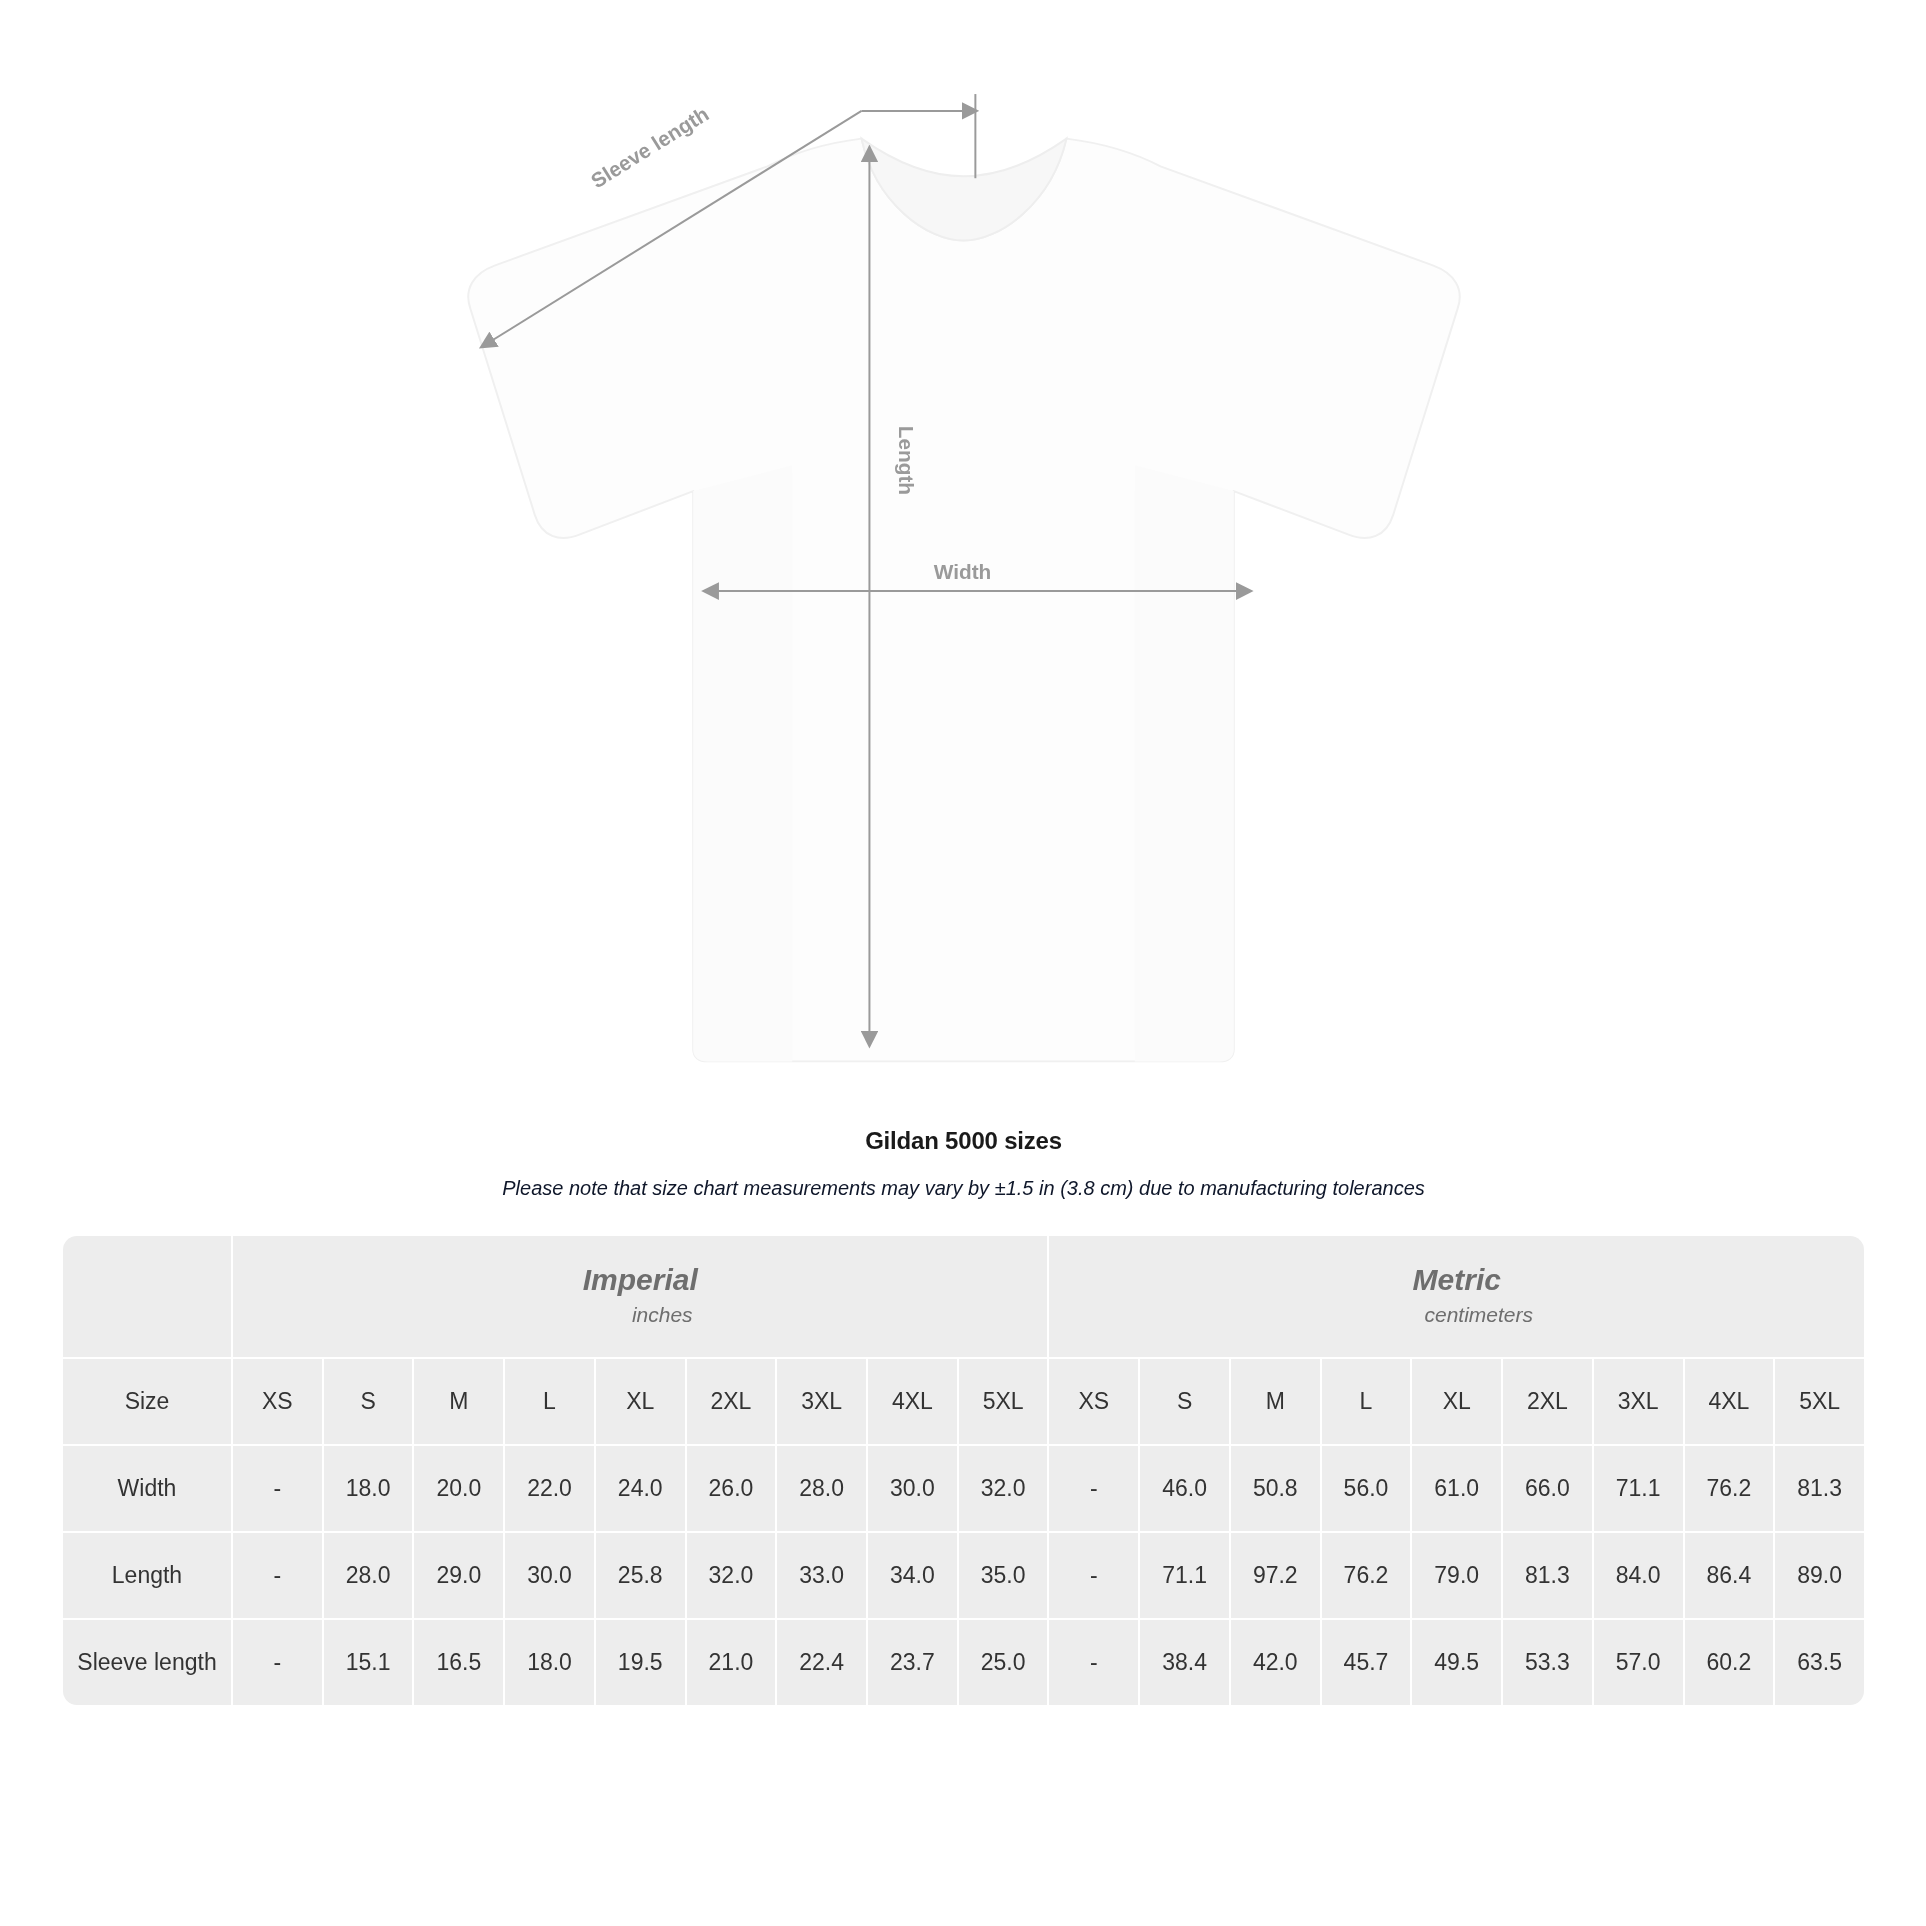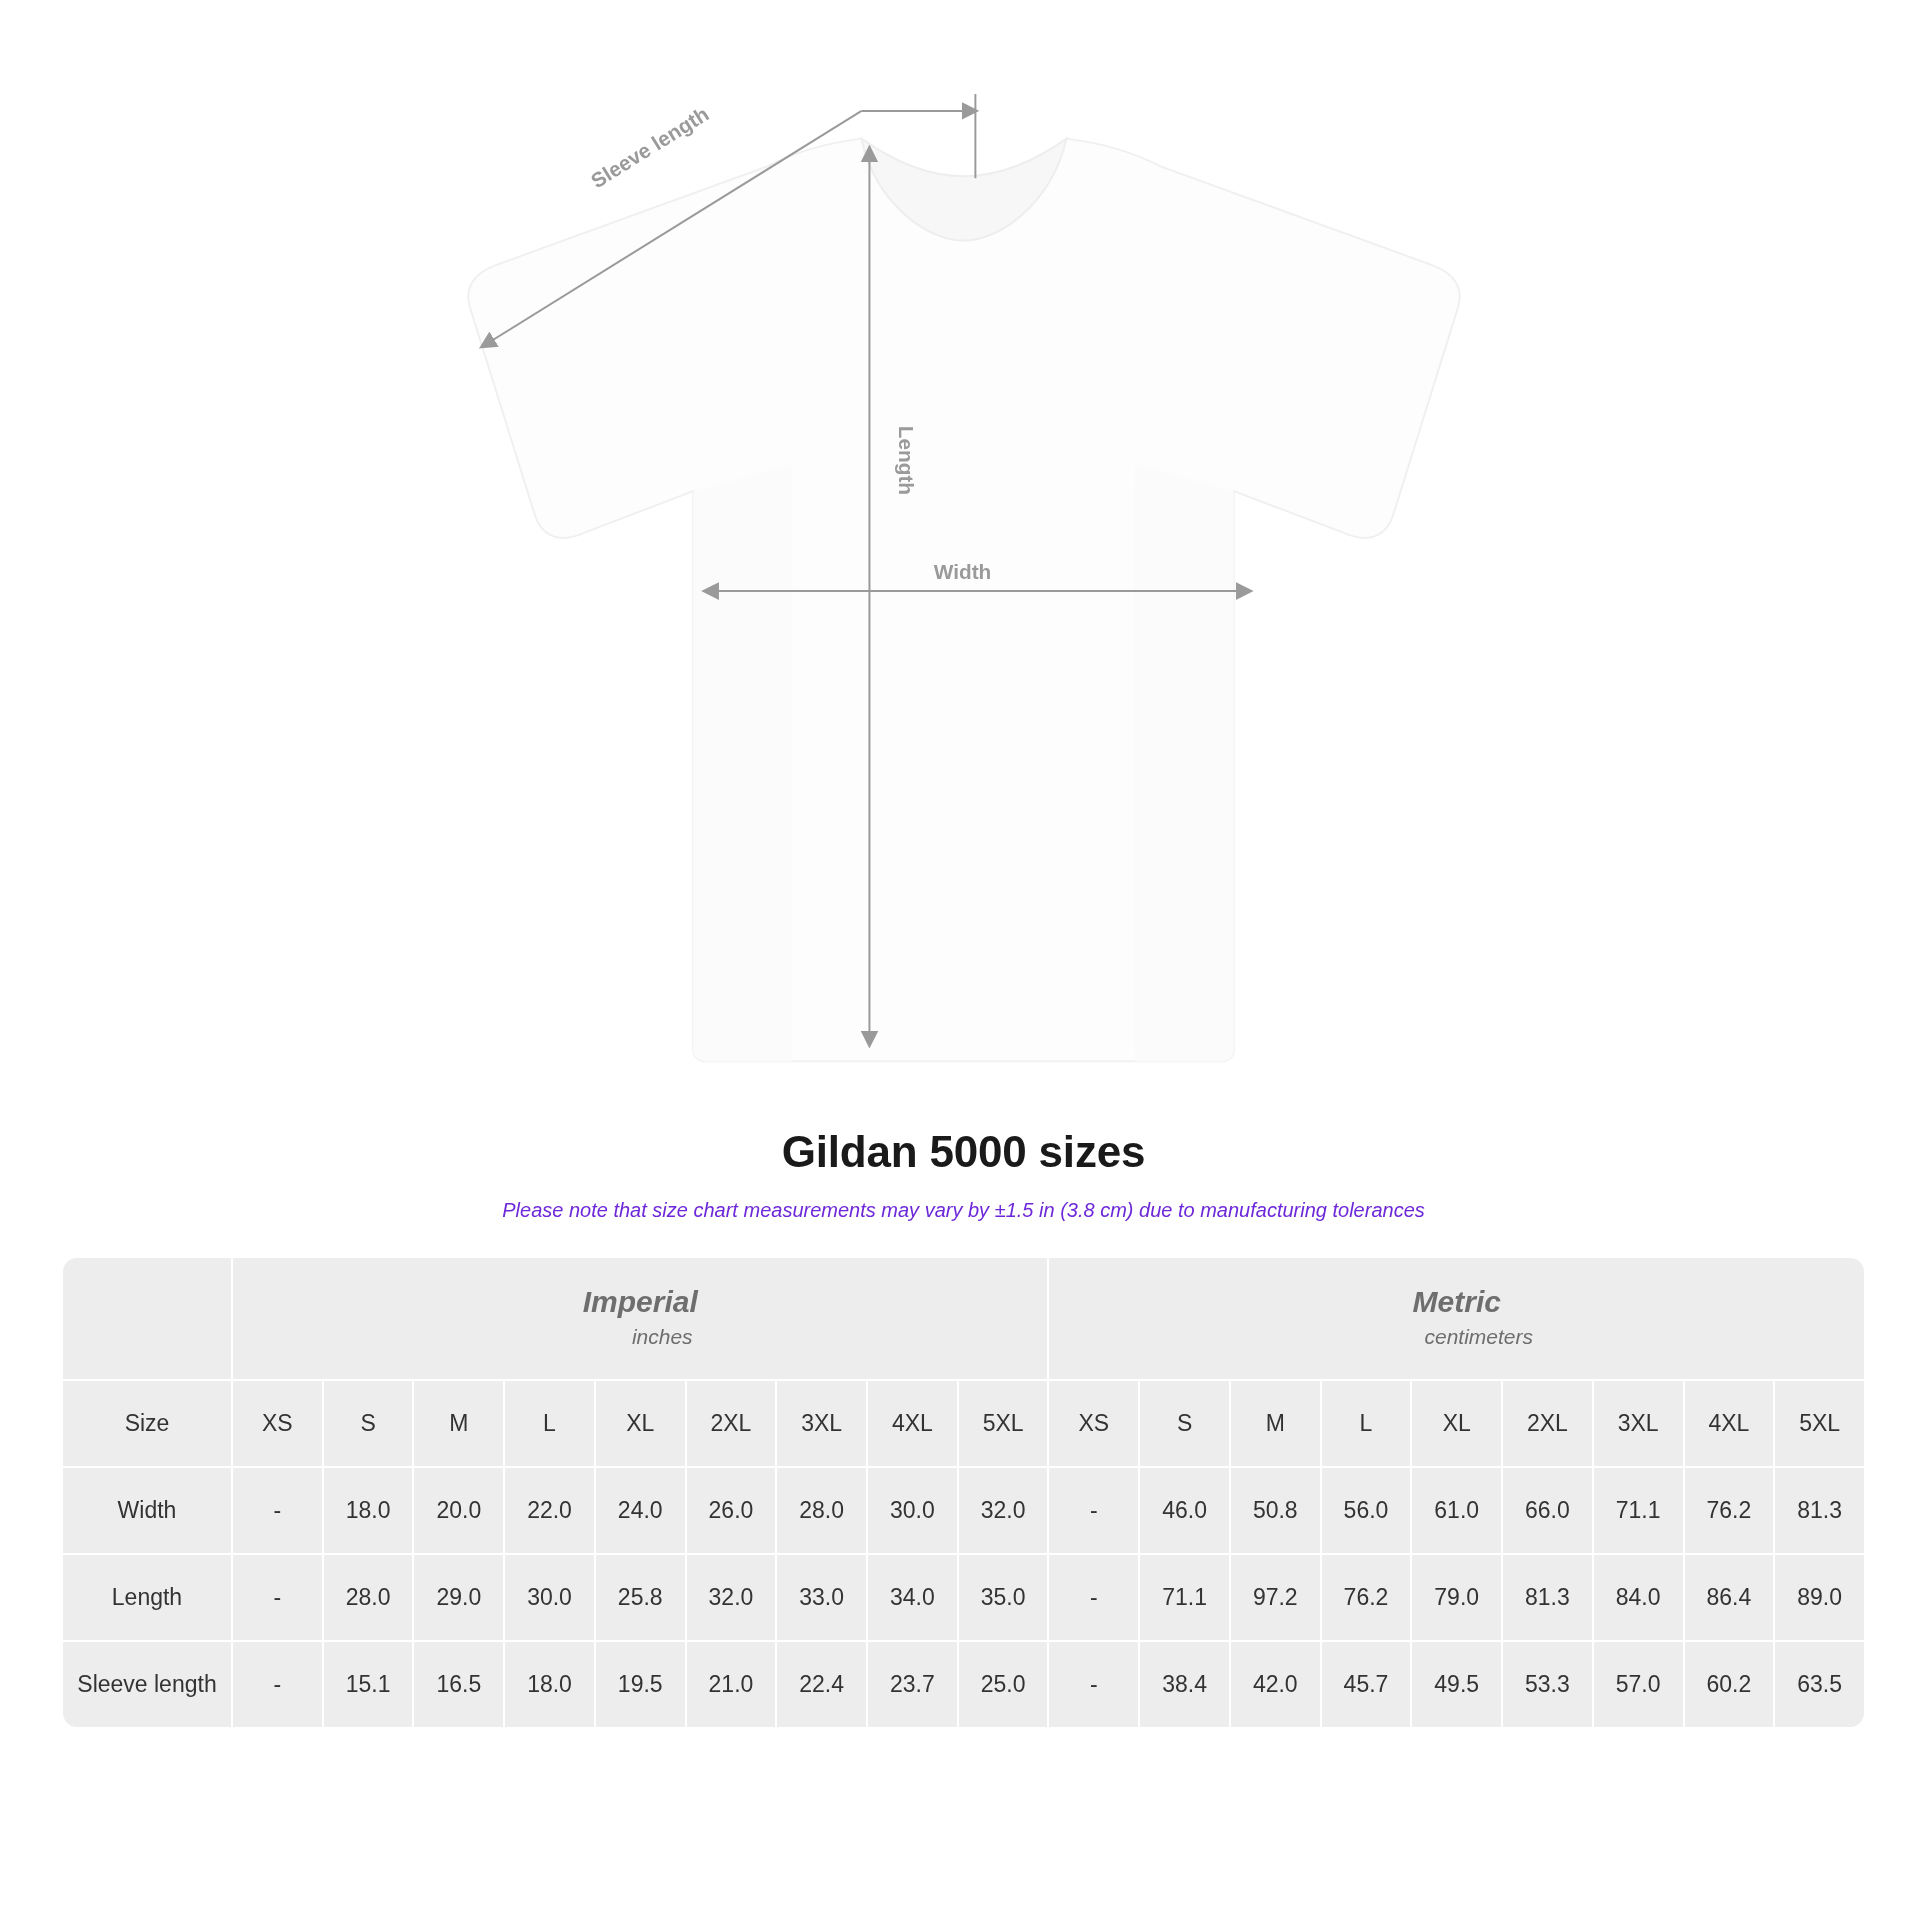--- a/index.html
+++ b/index.html
@@ -37,7 +37,7 @@
     margin-top: 28px;
   }
   .chart-title {
-    font-size: 44px;
+    font-size: 24px;
     font-weight: bold;
     color: #1a1a1a;
     letter-spacing: -0.2px;

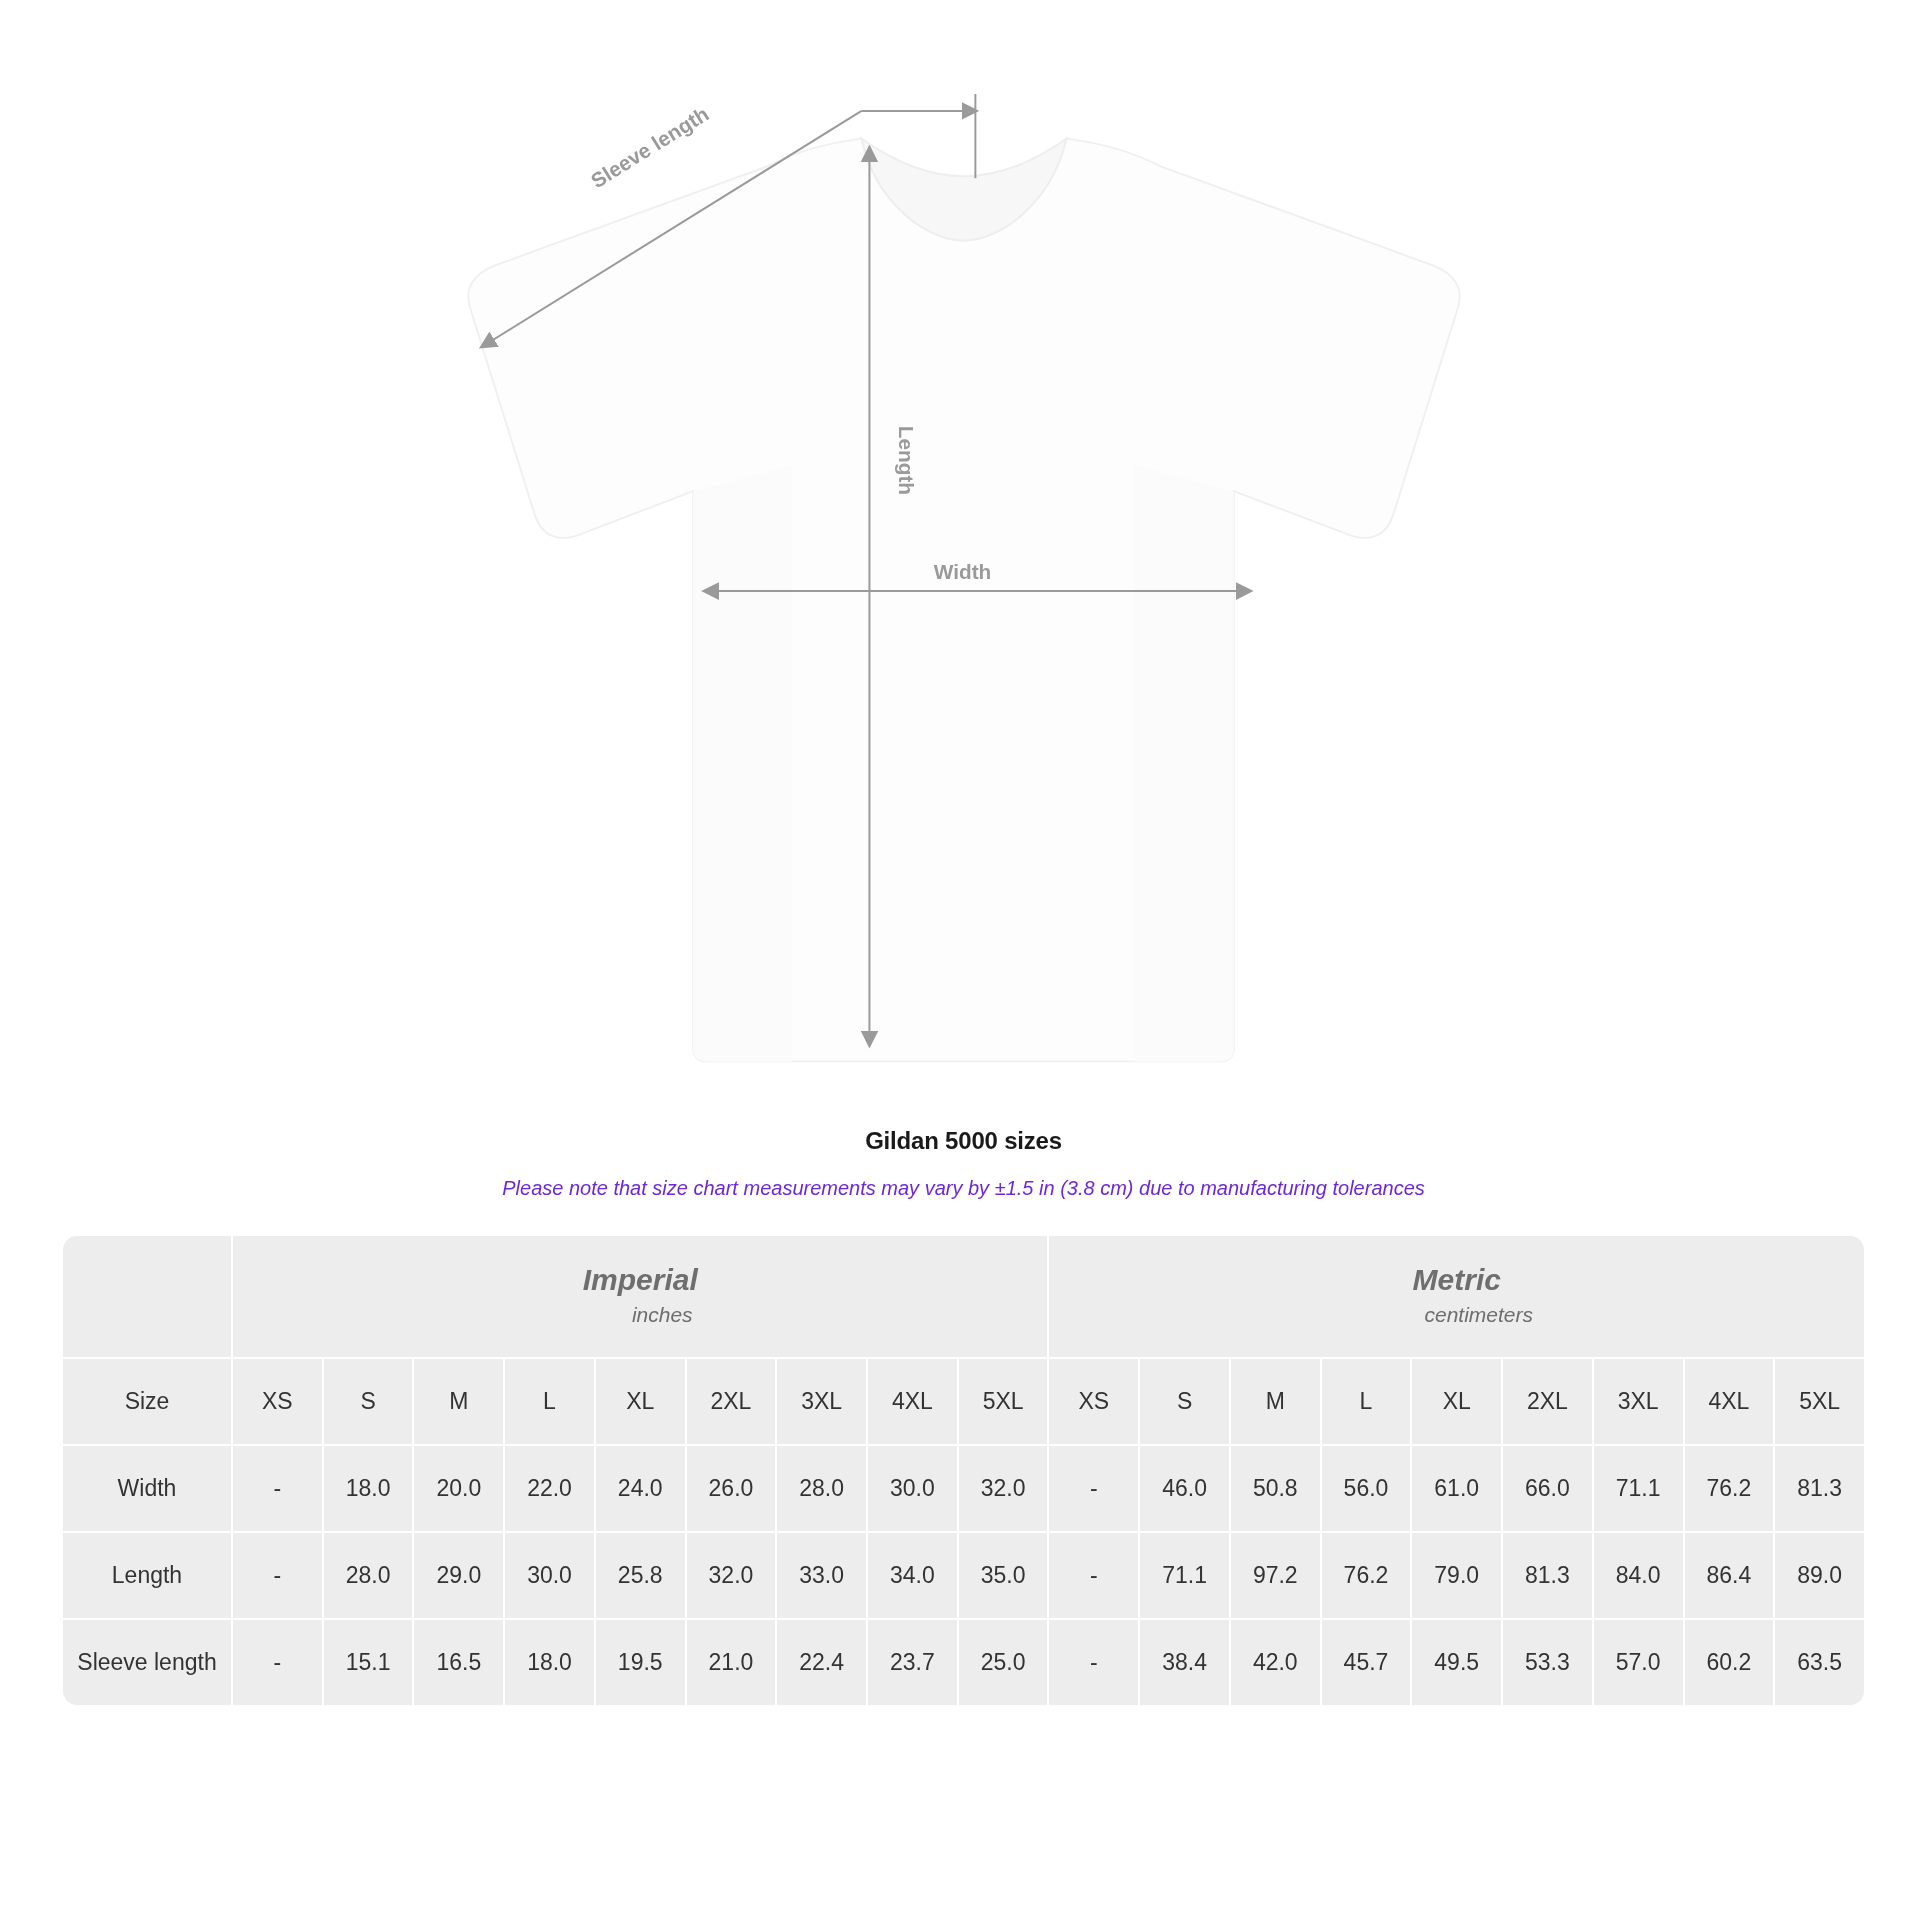--- a/index.html
+++ b/index.html
@@ -45,7 +45,7 @@
   .chart-note {
     font-size: 20px;
     font-style: italic;
-    color: #6d28d9;
+    color: #0f172a;
     margin-top: 22px;
   }
 

